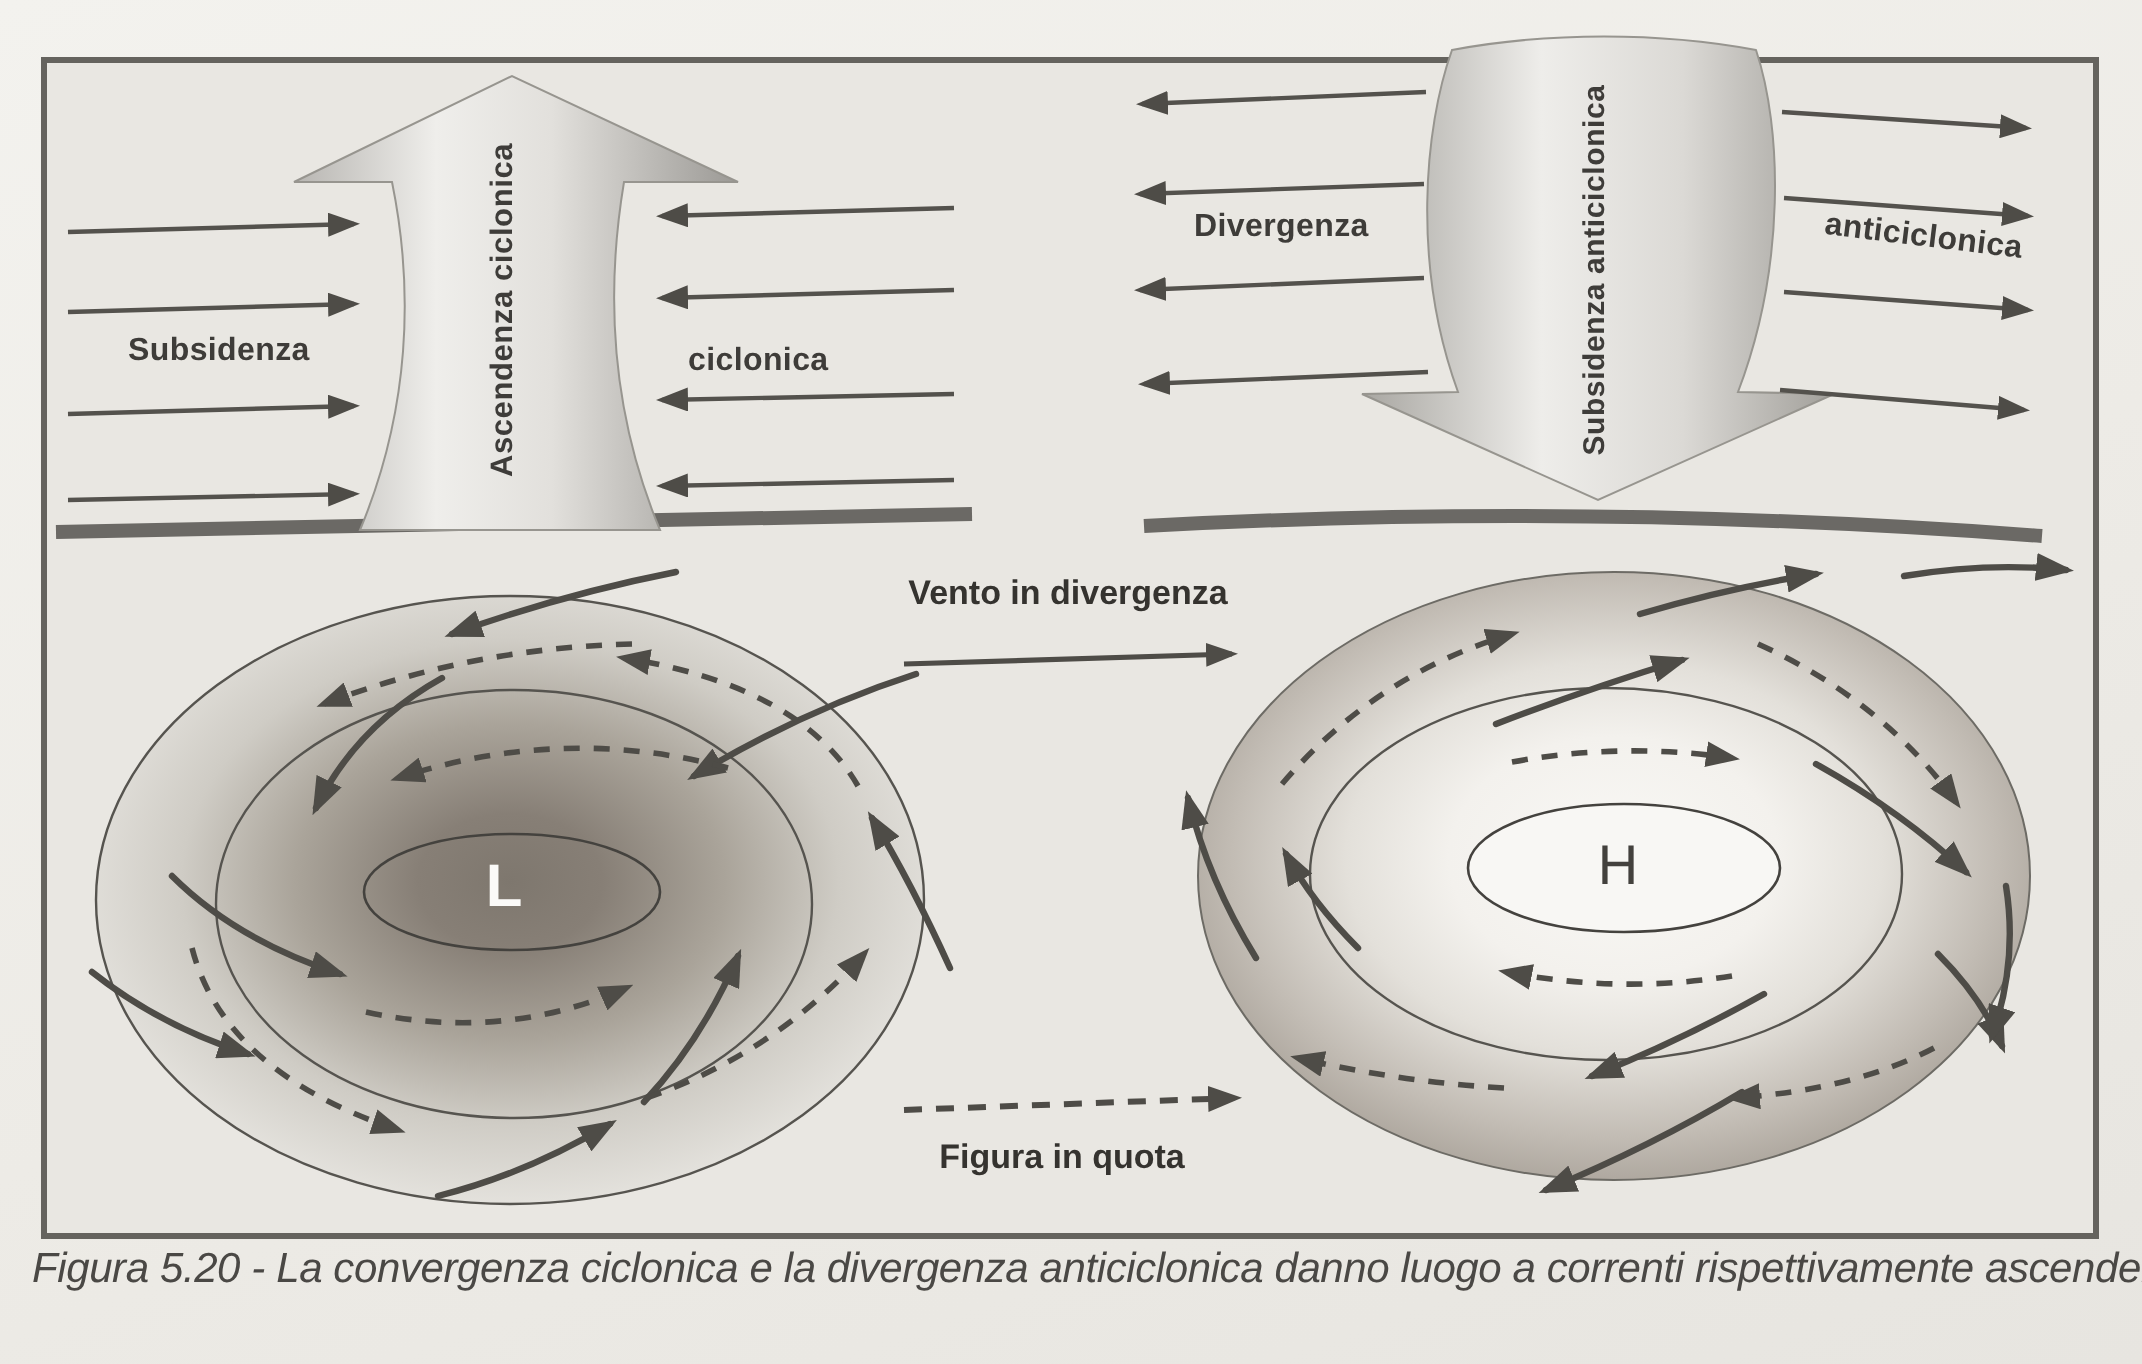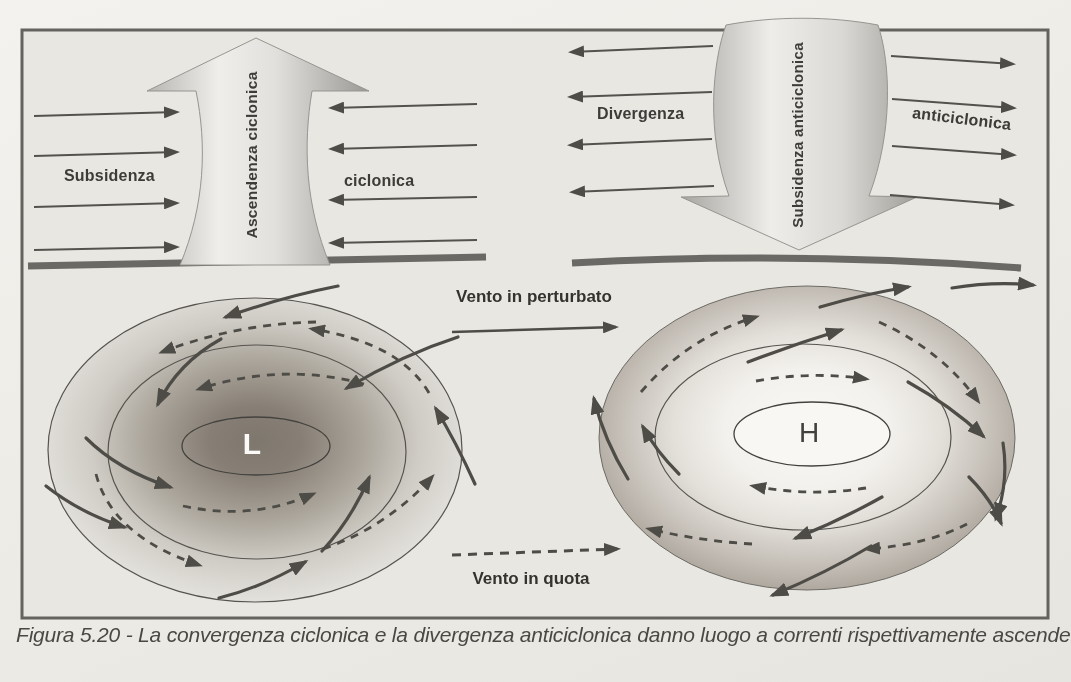--- a/index.html
+++ b/index.html
@@ -203,7 +203,7 @@
 
   <div class="lbl-rot-left" style="left:692px;top:126px;width:212px;height:18px;font-size:15px;">Subsidenza anticiclonica</div>
 
-  <div class="legend-lbl" style="left:434px;top:287px;width:200px;">Vento in perturbato</div>
+  <div class="legend-lbl" style="left:434px;top:287px;width:200px;">Vento in divergenza</div>
 
   <div class="legend-lbl" style="left:431px;top:569px;width:200px;">Vento in quota</div>
 

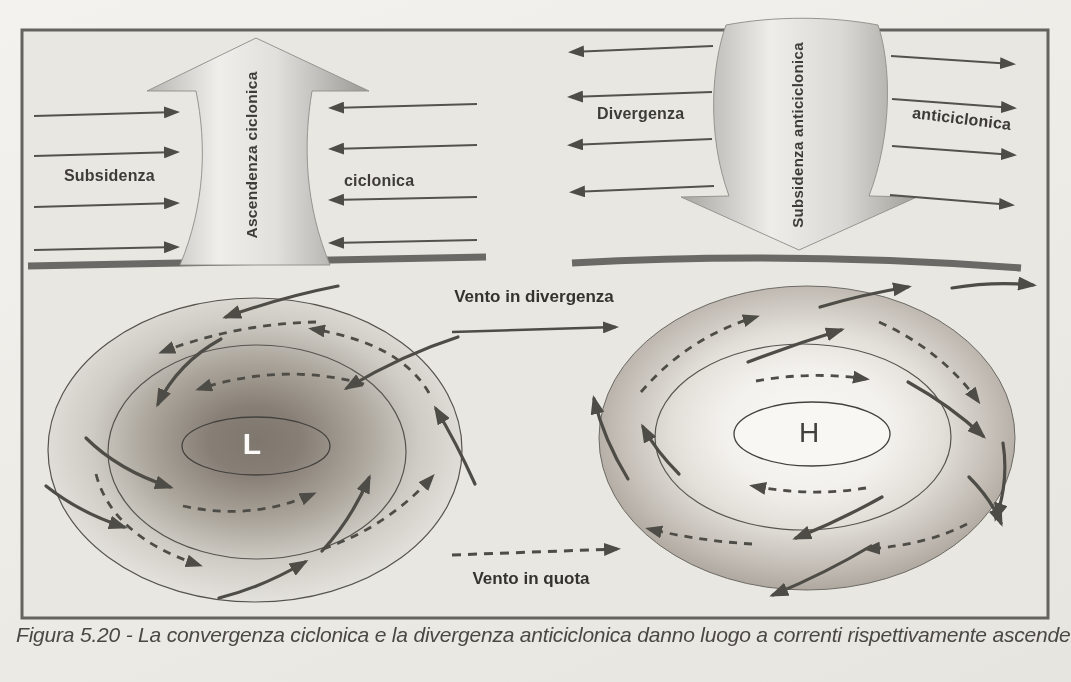--- a/index.html
+++ b/index.html
@@ -205,7 +205,7 @@
 
   <div class="legend-lbl" style="left:434px;top:287px;width:200px;">Vento in divergenza</div>
 
-  <div class="legend-lbl" style="left:431px;top:569px;width:200px;">Vento in quota</div>
+  <div class="legend-lbl" style="left:431px;top:569px;width:200px;">Figura in quota</div>
 
   <div class="center-letter letter-low" style="left:232px;top:429px;width:40px;">L</div>
 

